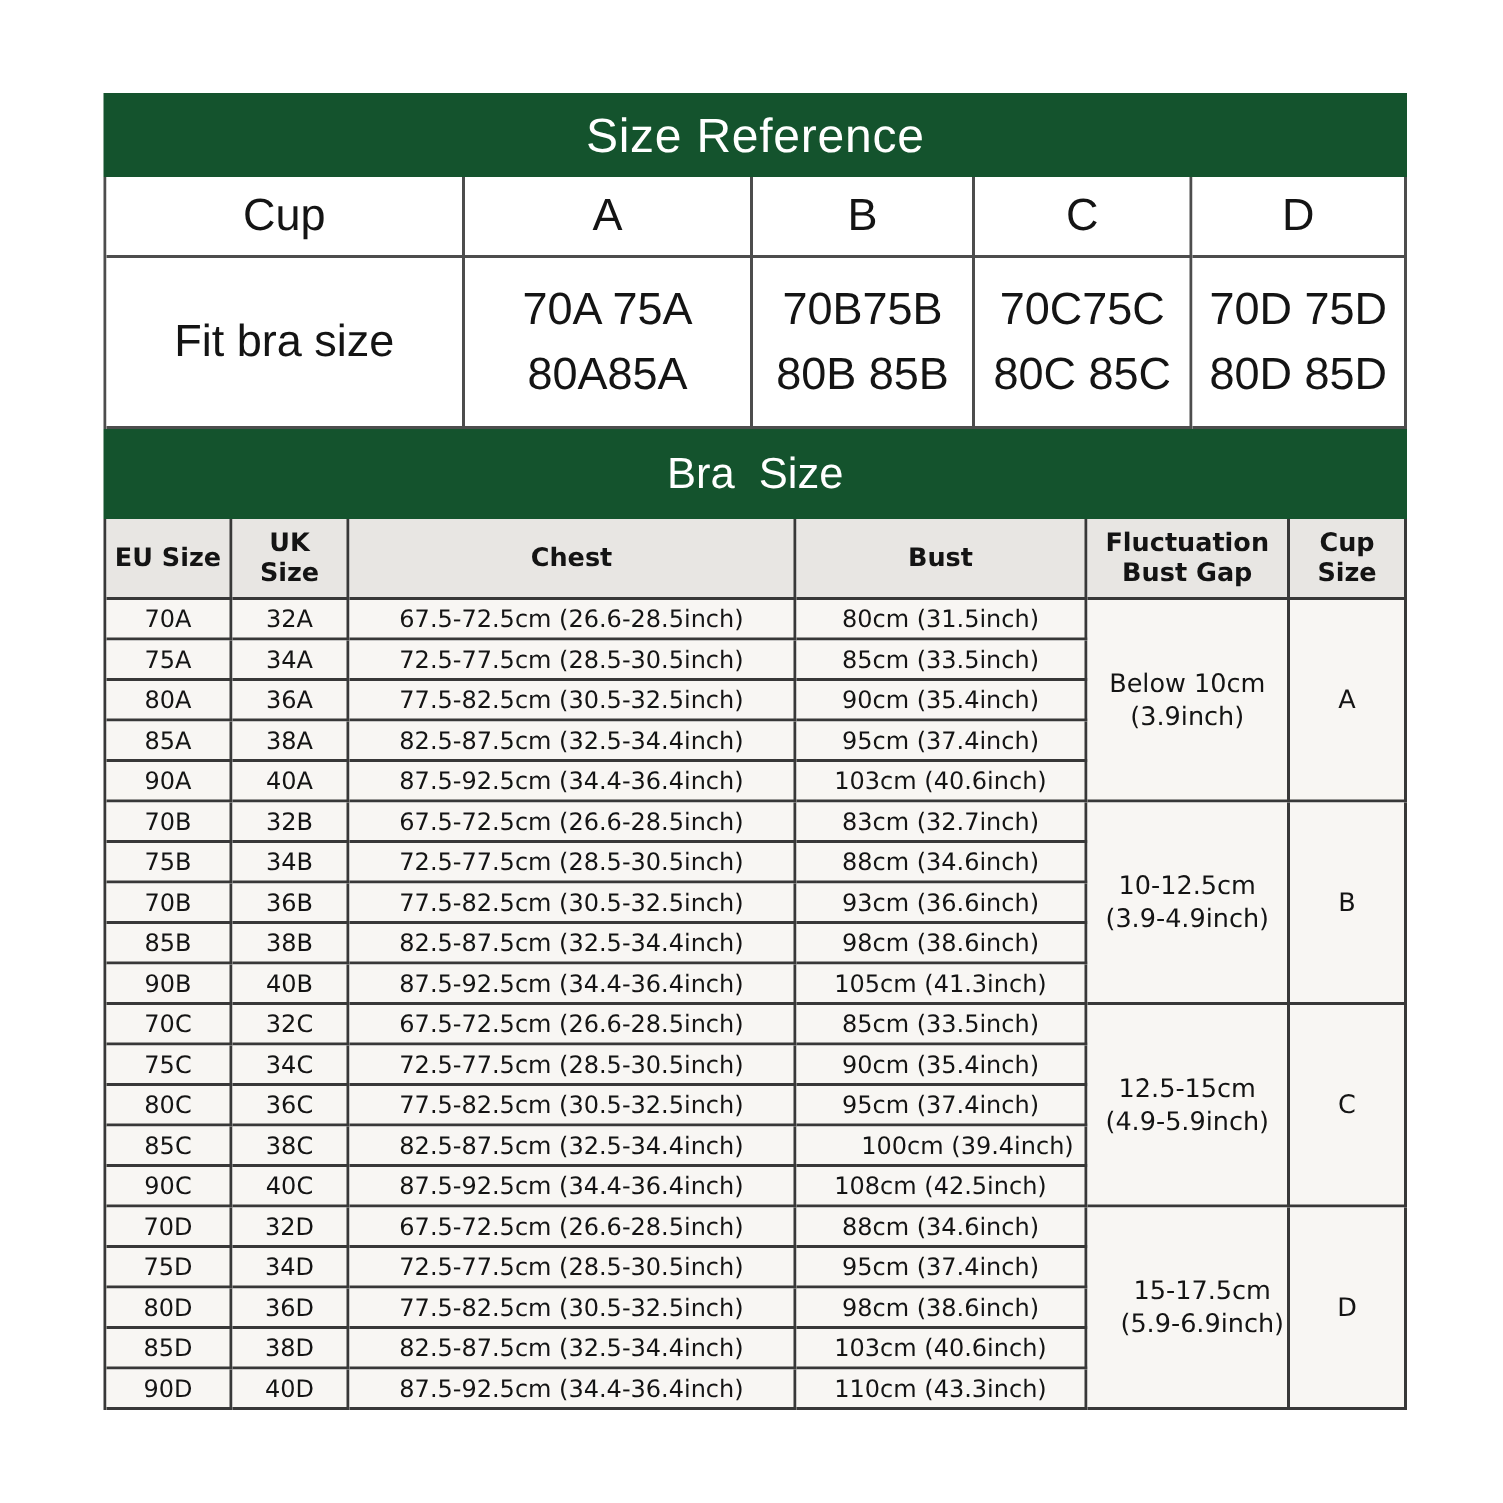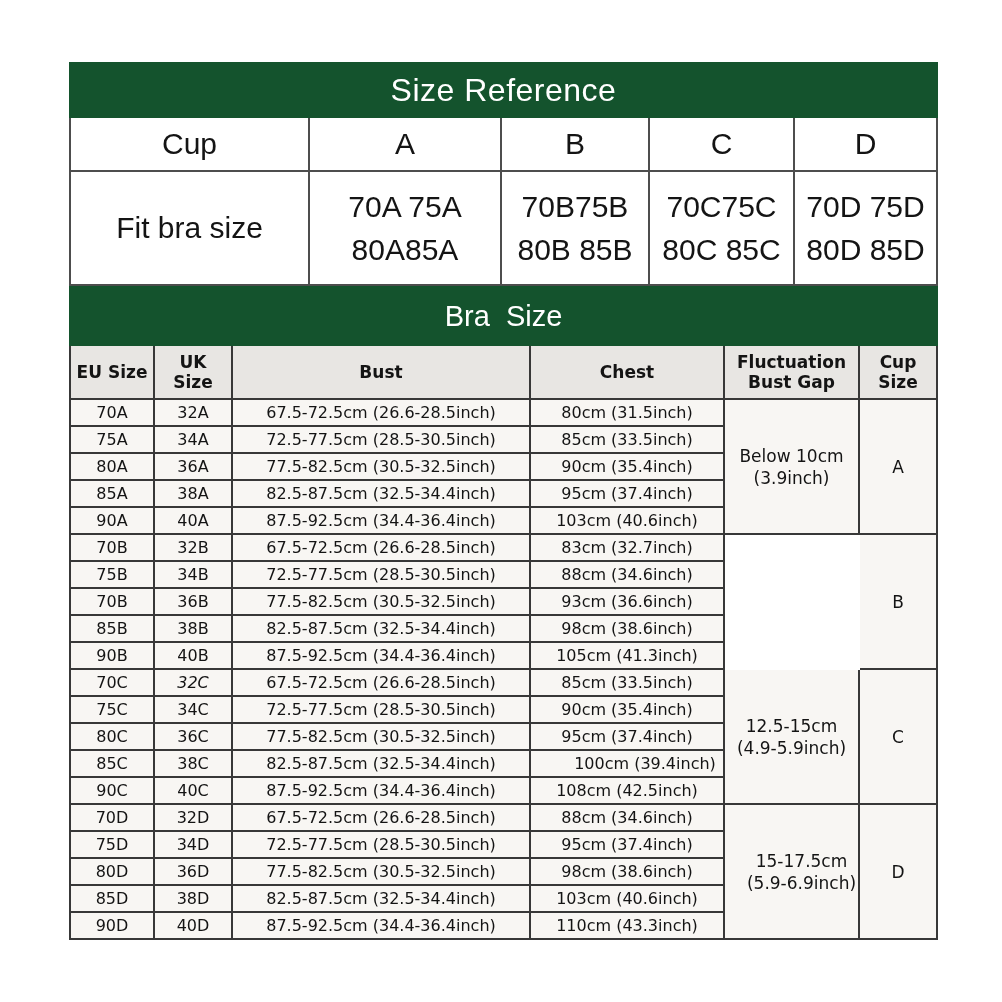--- a/index.html
+++ b/index.html
@@ -121,10 +121,10 @@
           <div class="ln">Size</div>
         </div>
         <div class="hcell">
+          <div class="ln">Chest</div>
+        </div>
+        <div class="hcell">
           <div class="ln">Bust</div>
-        </div>
-        <div class="hcell">
-          <div class="ln">Chest</div>
         </div>
         <div class="hcell">
           <div class="ln">Fluctuation</div>

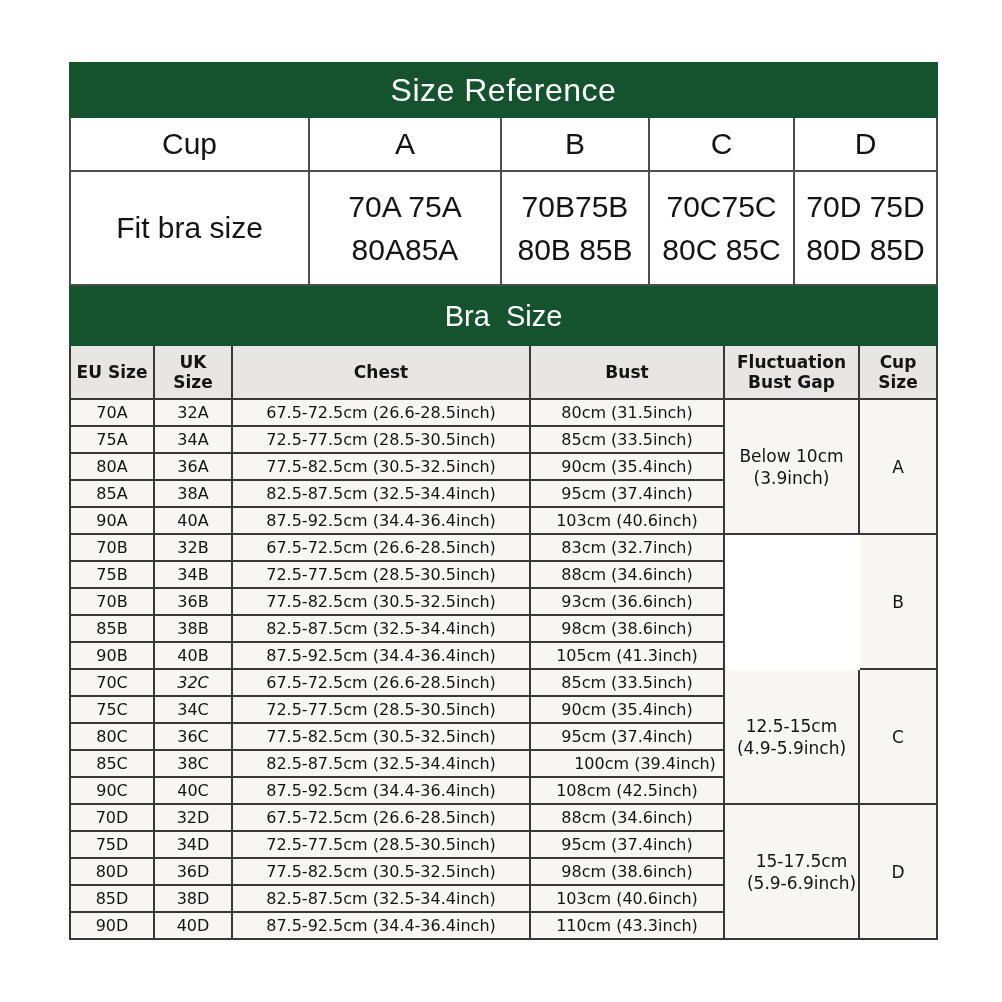--- a/index.html
+++ b/index.html
@@ -181,6 +181,10 @@
         <div class="dcell" style="grid-area: 10 / 2;">40B</div>
         <div class="dcell" style="grid-area: 10 / 3;">87.5-92.5cm (34.4-36.4inch)</div>
         <div class="dcell" style="grid-area: 10 / 4;">105cm (41.3inch)</div>
+        <div class="dcell merged" style="grid-area: 6 / 5 / span 5;">
+          <div class="ln">10-12.5cm</div>
+          <div class="ln">(3.9-4.9inch)</div>
+        </div>
         <div class="dcell merged" style="grid-area: 6 / 6 / span 5;">B</div>
         <div class="dcell" style="grid-area: 11 / 1;">70C</div>
         <div class="dcell" style="grid-area: 11 / 2; font-style: italic;">32C</div>

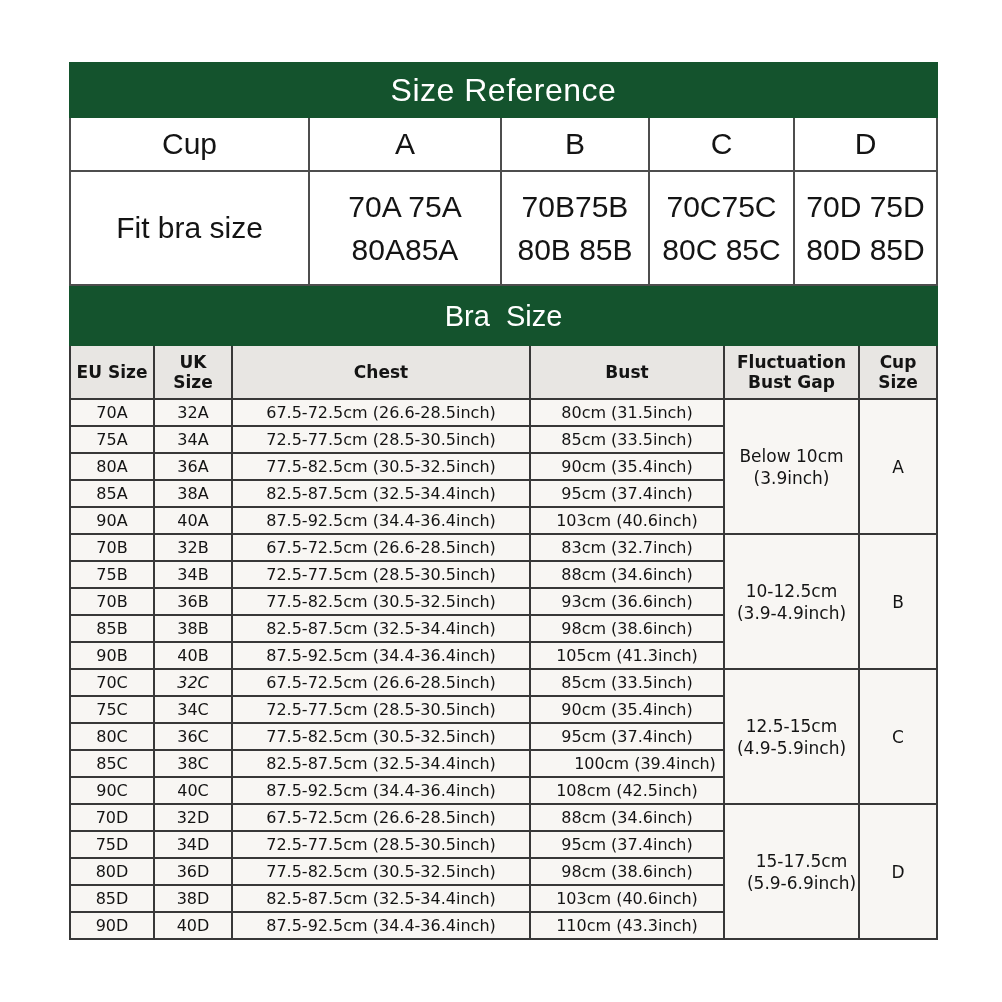--- a/index.html
+++ b/index.html
@@ -187,7 +187,7 @@
         </div>
         <div class="dcell merged" style="grid-area: 6 / 6 / span 5;">B</div>
         <div class="dcell" style="grid-area: 11 / 1;">70C</div>
-        <div class="dcell" style="grid-area: 11 / 2; font-style: italic;">32C</div>
+        <div class="dcell" style="grid-area: 11 / 2;">32C</div>
         <div class="dcell" style="grid-area: 11 / 3;">67.5-72.5cm (26.6-28.5inch)</div>
         <div class="dcell" style="grid-area: 11 / 4;">85cm (33.5inch)</div>
         <div class="dcell" style="grid-area: 12 / 1;">75C</div>

